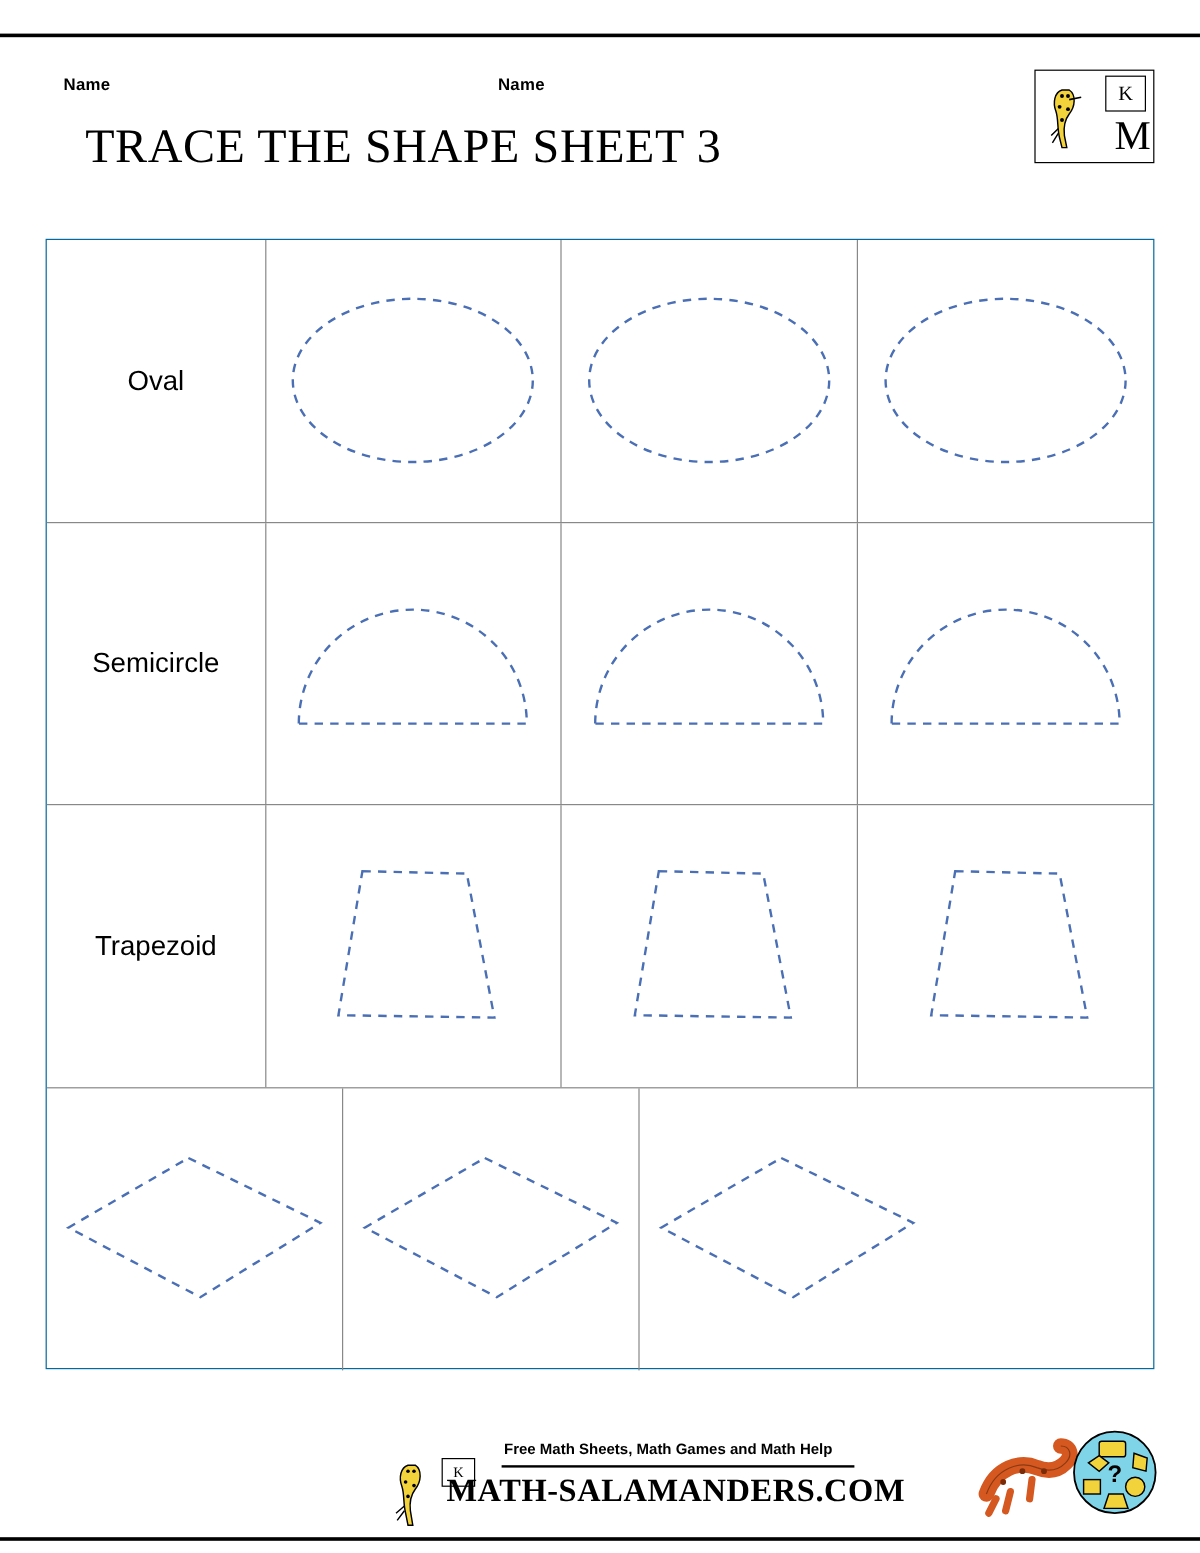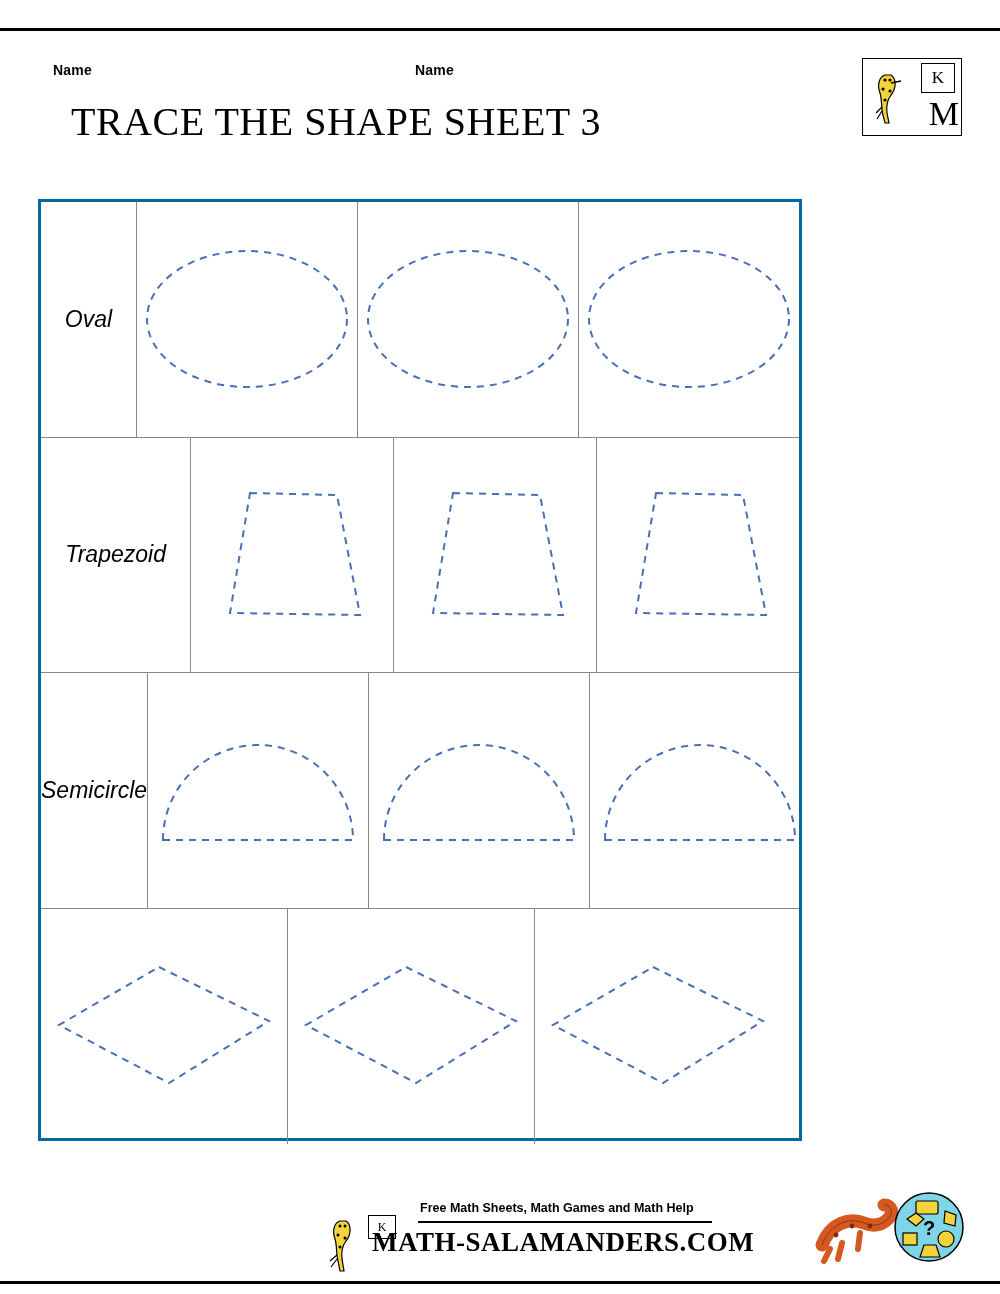--- a/index.html
+++ b/index.html
@@ -110,11 +110,10 @@
     position: absolute;
     left: 38px;
     top: 199px;
-    width: 764px;
+    width: 924px;
     height: 942px;
-    border: 3px solid #0369a1;
-    box-sizing: border-box;
-    font-style: italic;
+    border: 1px solid #0369a1;
+    box-sizing: border-box;
   }
   .row {
     display: flex;

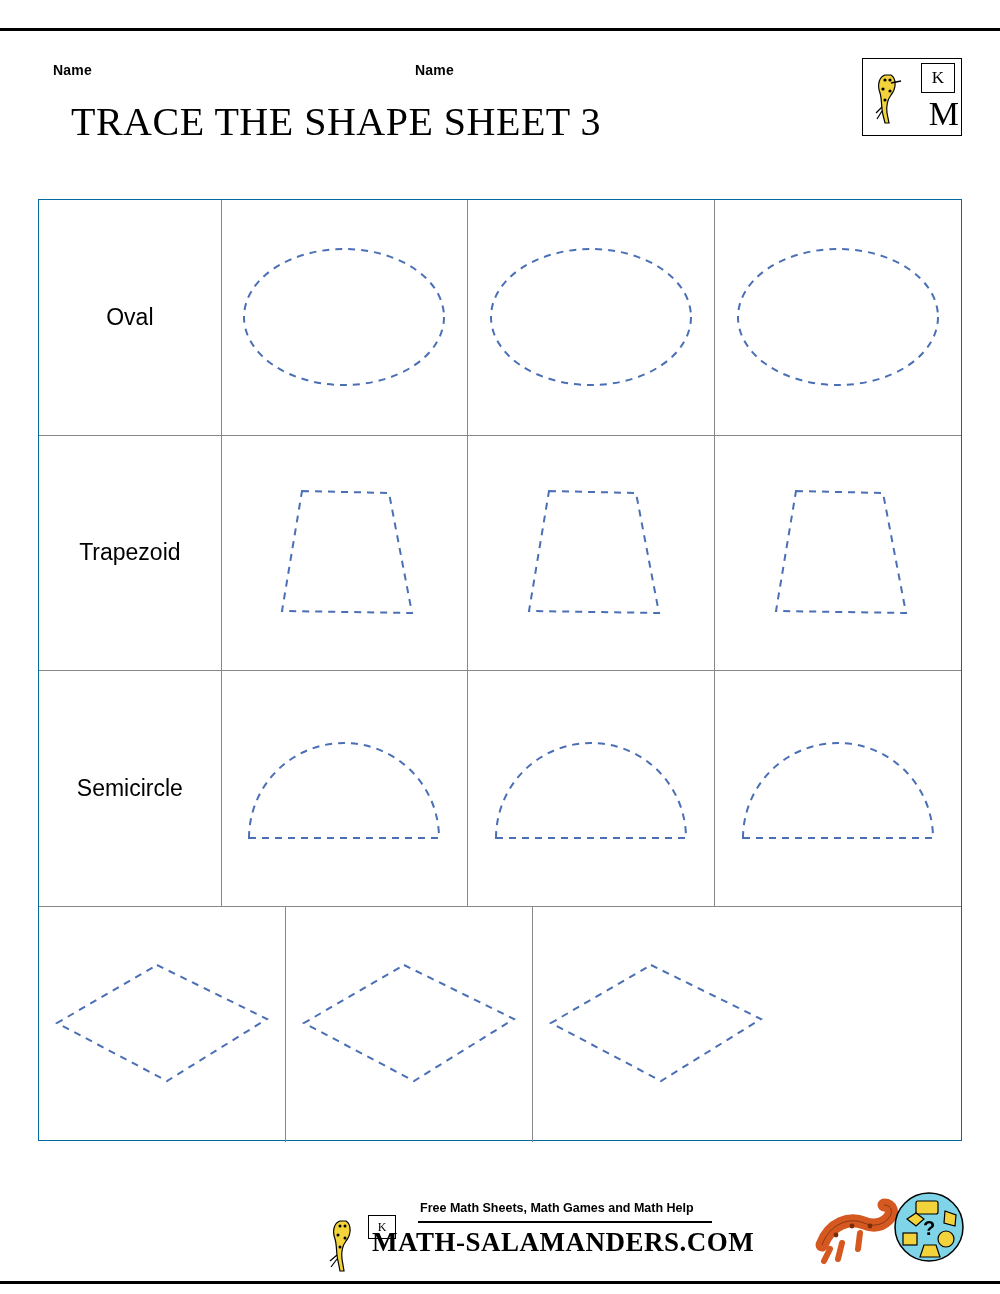--- a/index.html
+++ b/index.html
@@ -275,6 +275,27 @@
 
     <div class="row">
       <div class="label-cell">
+        <span>Semicircle</span>
+      </div>
+      <div class="shape-cell">
+        <svg width="220" height="130" viewBox="0 0 220 130">
+          <path d="M15 115 A 95 95 0 0 1 205 115 Z" fill="none" stroke="#4a6fb5" stroke-width="2" stroke-dasharray="7 6"></path>
+        </svg>
+      </div>
+      <div class="shape-cell">
+        <svg width="220" height="130" viewBox="0 0 220 130">
+          <path d="M15 115 A 95 95 0 0 1 205 115 Z" fill="none" stroke="#4a6fb5" stroke-width="2" stroke-dasharray="7 6"></path>
+        </svg>
+      </div>
+      <div class="shape-cell">
+        <svg width="220" height="130" viewBox="0 0 220 130">
+          <path d="M15 115 A 95 95 0 0 1 205 115 Z" fill="none" stroke="#4a6fb5" stroke-width="2" stroke-dasharray="7 6"></path>
+        </svg>
+      </div>
+    </div>
+
+    <div class="row">
+      <div class="label-cell">
         <span>Trapezoid</span>
       </div>
       <div class="shape-cell">
@@ -290,27 +311,6 @@
       <div class="shape-cell">
         <svg width="200" height="140" viewBox="0 0 200 140">
           <polygon points="58,8 145,10 168,130 38,128" fill="none" stroke="#4a6fb5" stroke-width="2" stroke-dasharray="7 6"></polygon>
-        </svg>
-      </div>
-    </div>
-
-    <div class="row">
-      <div class="label-cell">
-        <span>Semicircle</span>
-      </div>
-      <div class="shape-cell">
-        <svg width="220" height="130" viewBox="0 0 220 130">
-          <path d="M15 115 A 95 95 0 0 1 205 115 Z" fill="none" stroke="#4a6fb5" stroke-width="2" stroke-dasharray="7 6"></path>
-        </svg>
-      </div>
-      <div class="shape-cell">
-        <svg width="220" height="130" viewBox="0 0 220 130">
-          <path d="M15 115 A 95 95 0 0 1 205 115 Z" fill="none" stroke="#4a6fb5" stroke-width="2" stroke-dasharray="7 6"></path>
-        </svg>
-      </div>
-      <div class="shape-cell">
-        <svg width="220" height="130" viewBox="0 0 220 130">
-          <path d="M15 115 A 95 95 0 0 1 205 115 Z" fill="none" stroke="#4a6fb5" stroke-width="2" stroke-dasharray="7 6"></path>
         </svg>
       </div>
     </div>

